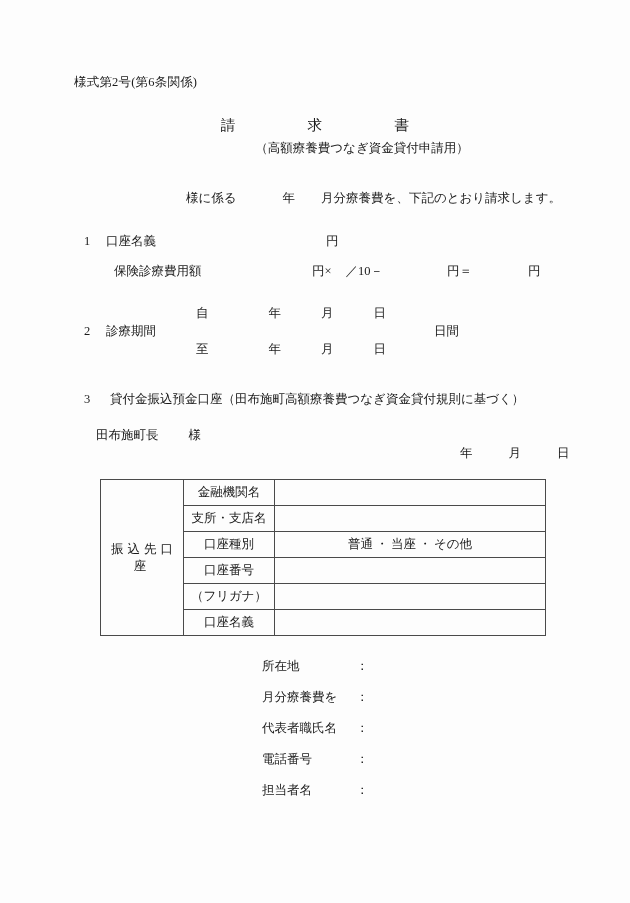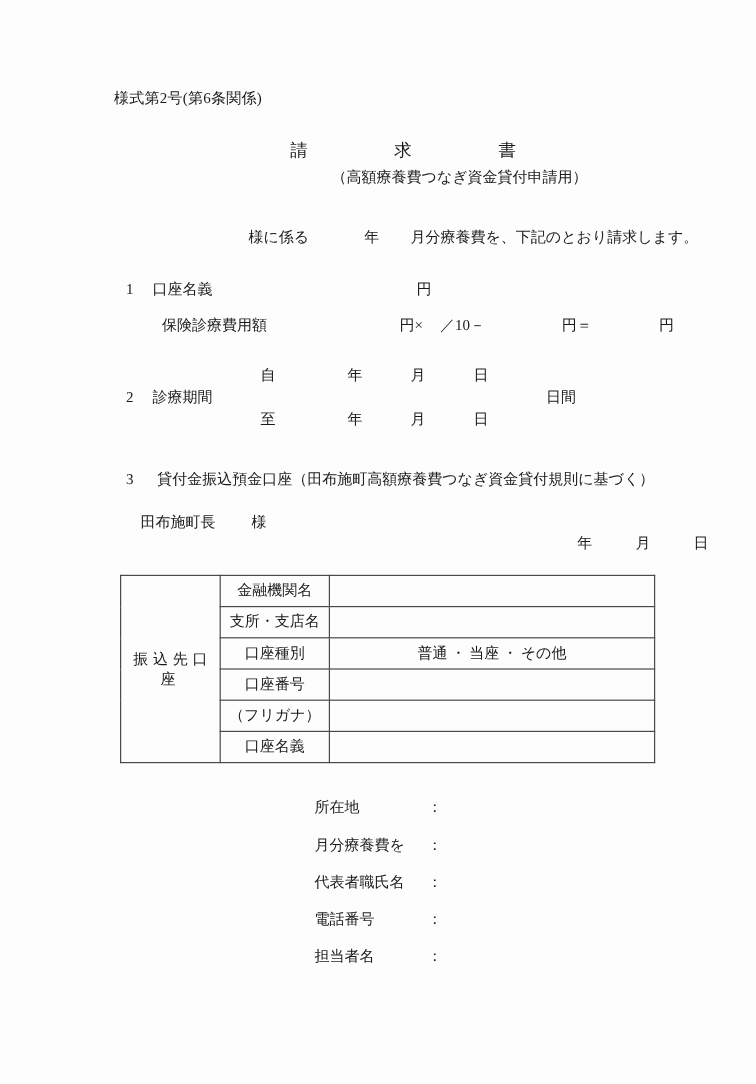--- a/index.html
+++ b/index.html
@@ -19,7 +19,7 @@
     background: #fdfdfd;
     overflow: hidden;
   }
-  .abs { position: absolute; white-space: pre; margin-left: 21px; }
+  .abs { position: absolute; white-space: pre; }
 
   .form-no {
     left: 74px; top: 74px;

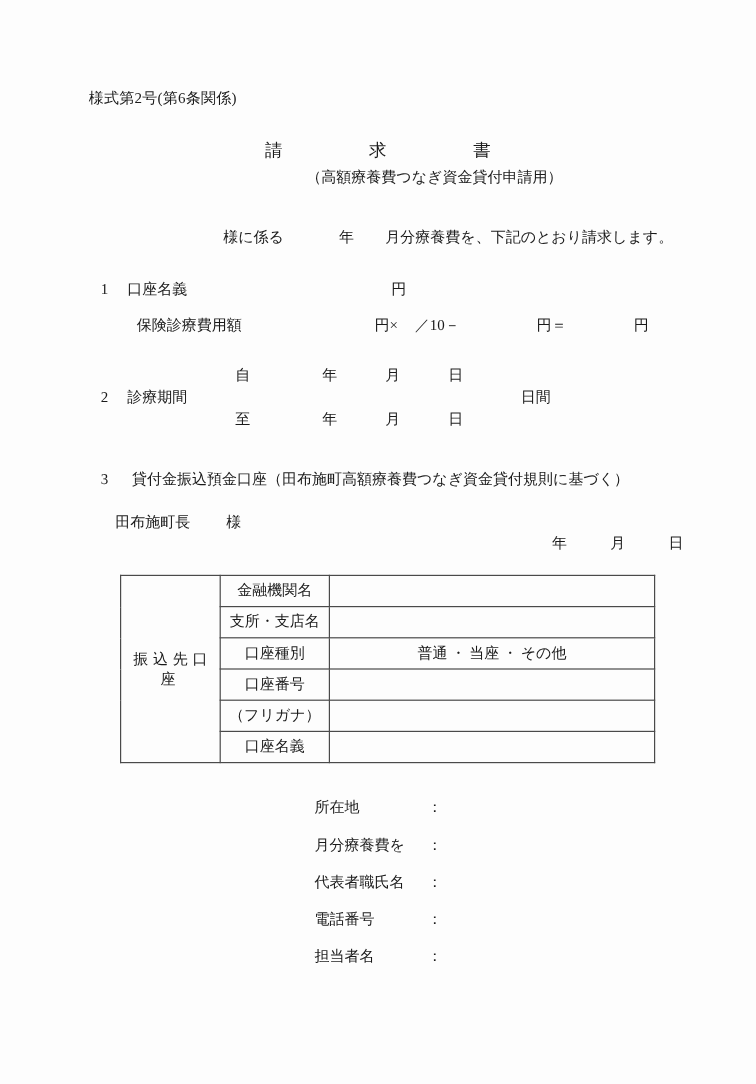--- a/index.html
+++ b/index.html
@@ -116,7 +116,7 @@
   }
   .ff-row {
     display: flex;
-    align-items: center;
+    align-items: flex-start;
     height: 31px;
   }
   .ff-label { width: 94px; }

